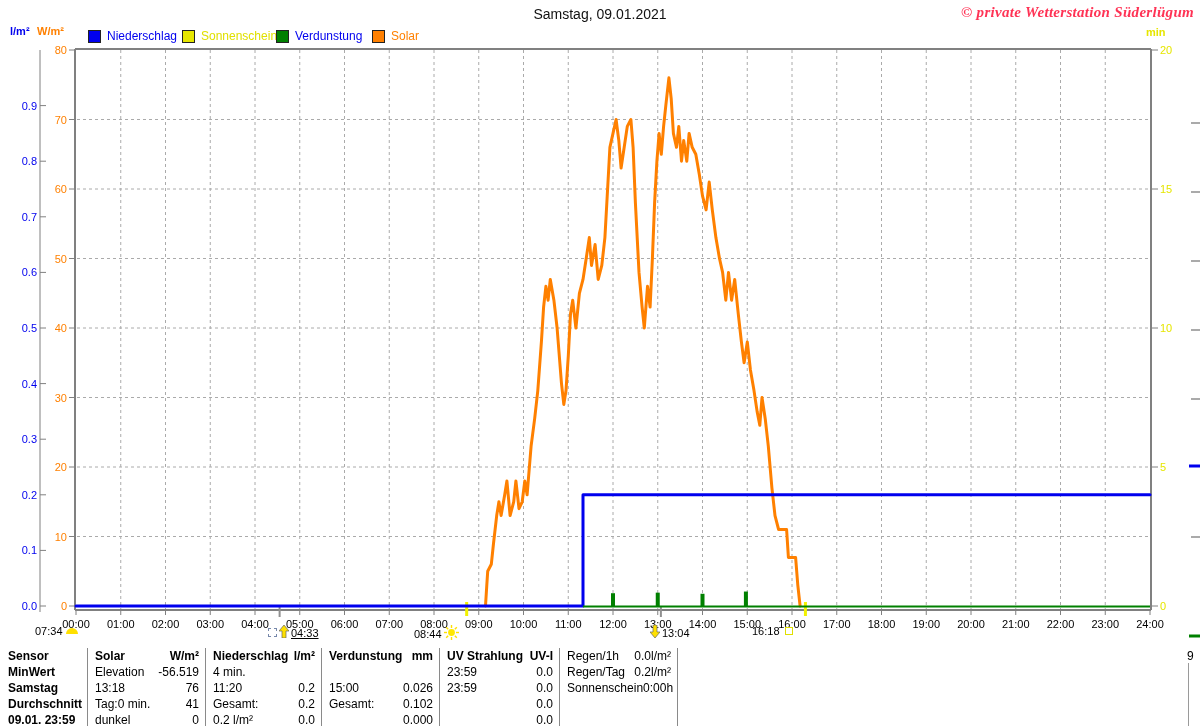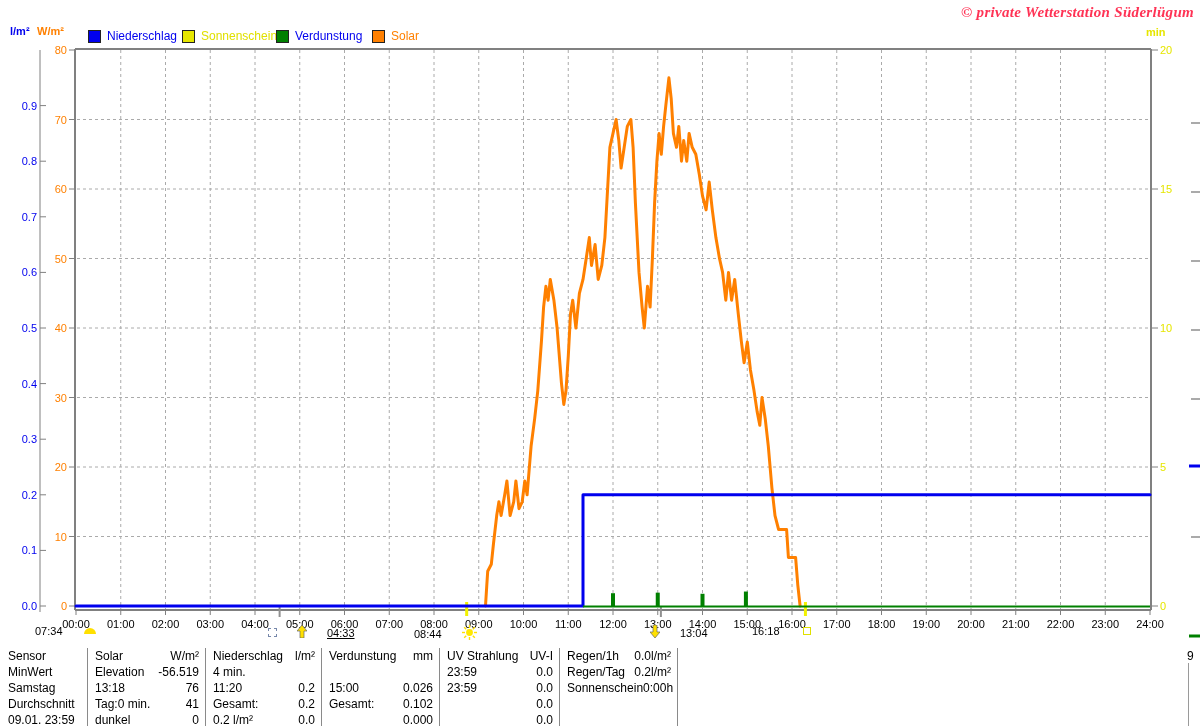--- a/index.html
+++ b/index.html
@@ -193,6 +193,7 @@
       <line x1="1189" y1="636" x2="1200" y2="636" stroke="#008000" stroke-width="3"></line>
     </svg>
 
+  <div class="abs" id="page-title">Samstag, 09.01.2021</div>
   <div class="abs" id="copyright">© private Wetterstation Süderlügum</div>
 
   <div class="abs unit-label" id="unit-blue">l/m²</div>

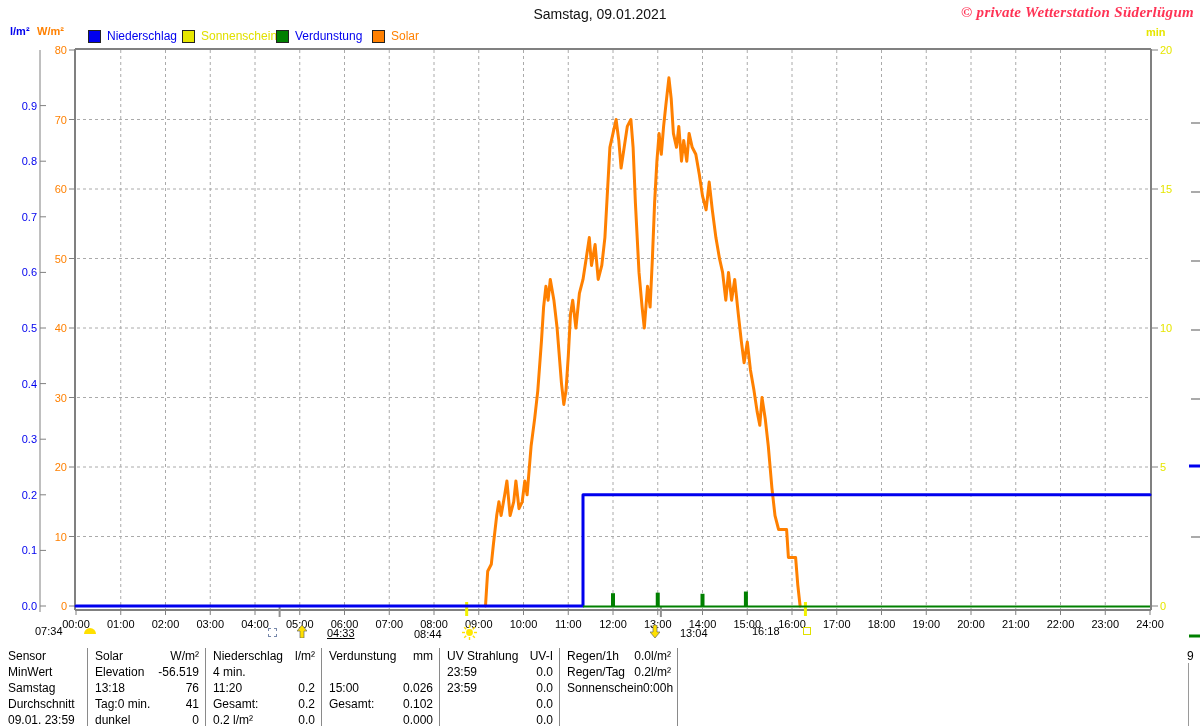--- a/index.html
+++ b/index.html
@@ -16,7 +16,7 @@
   #unit-min{left:1146px;top:26px;color:#e6e600;text-align:center;}
   .legend-item{position:absolute;top:29px;height:14px;display:flex;align-items:center;font-size:12px;}
   .swatch{width:11px;height:11px;border:1px solid #222;margin-right:6px;display:inline-block;}
-  .marker{position:absolute;font-size:11px;color:#000;display:flex;align-items:center;gap:20px;white-space:nowrap;}
+  .marker{position:absolute;font-size:11px;color:#000;display:flex;align-items:center;gap:2px;white-space:nowrap;}
   .dashed-box{width:7px;height:7px;border:1px dashed #7788aa;display:inline-block;}
   .open-square{width:6px;height:6px;border:1px solid #e0e000;display:inline-block;margin-left:3px;}
   

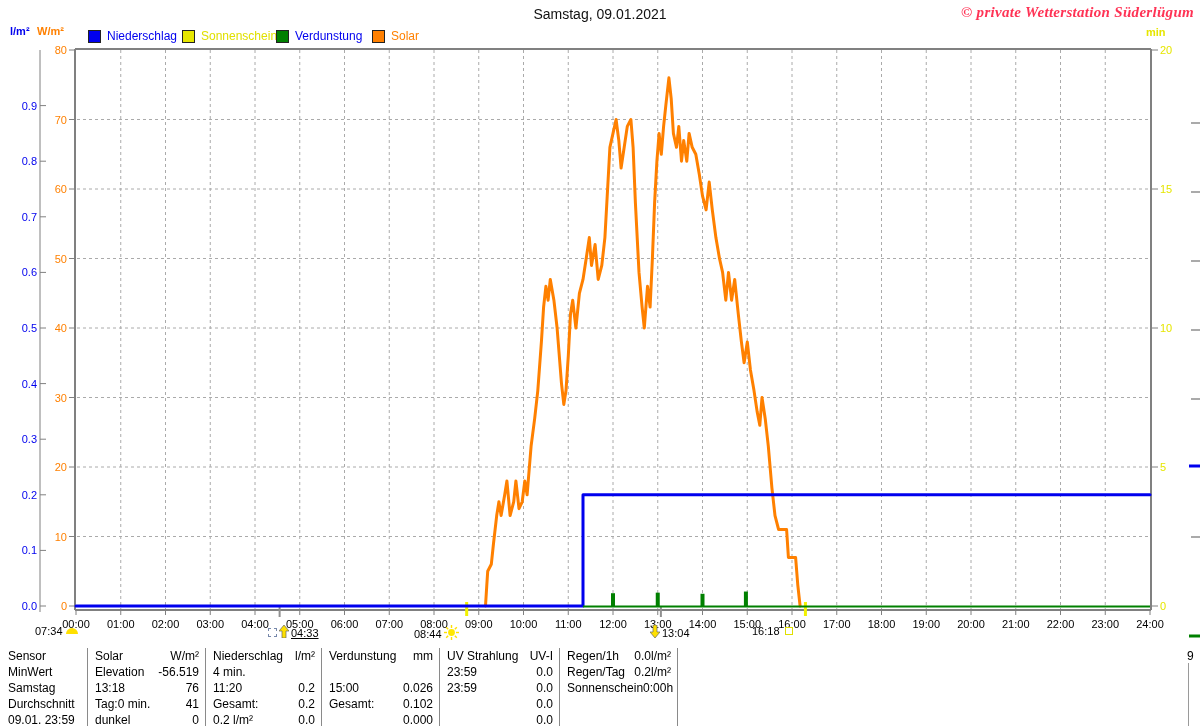--- a/index.html
+++ b/index.html
@@ -24,7 +24,7 @@
   .tcol{box-sizing:border-box;border-right:1px solid #8a8a8a;}
   .tcol0{width:88px;padding-left:8px;}
   .trow{height:16px;line-height:16px;font-size:12px;white-space:nowrap;overflow:visible;}
-  .trow.b{font-weight:normal;}
+  .trow.b{font-weight:bold;}
   .dcol{position:relative;}
   .dpair{display:flex;justify-content:space-between;padding:0 6px 0 7px;}
   .dpair .lv{text-align:left;}

